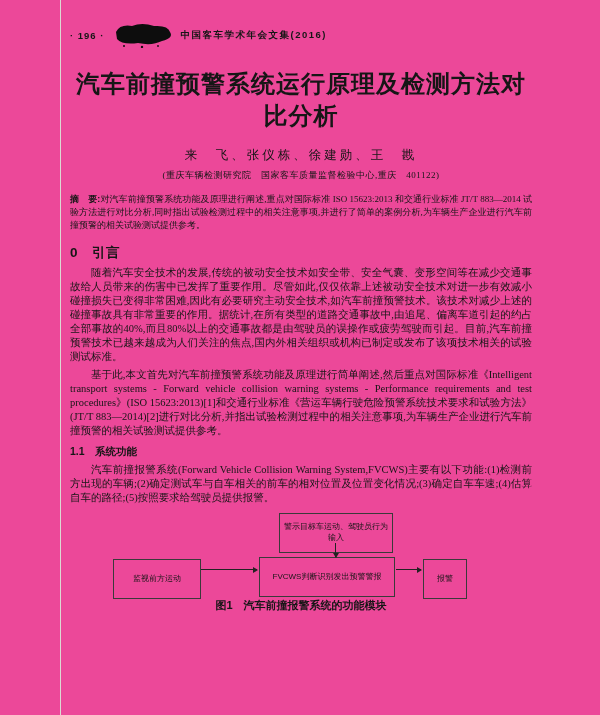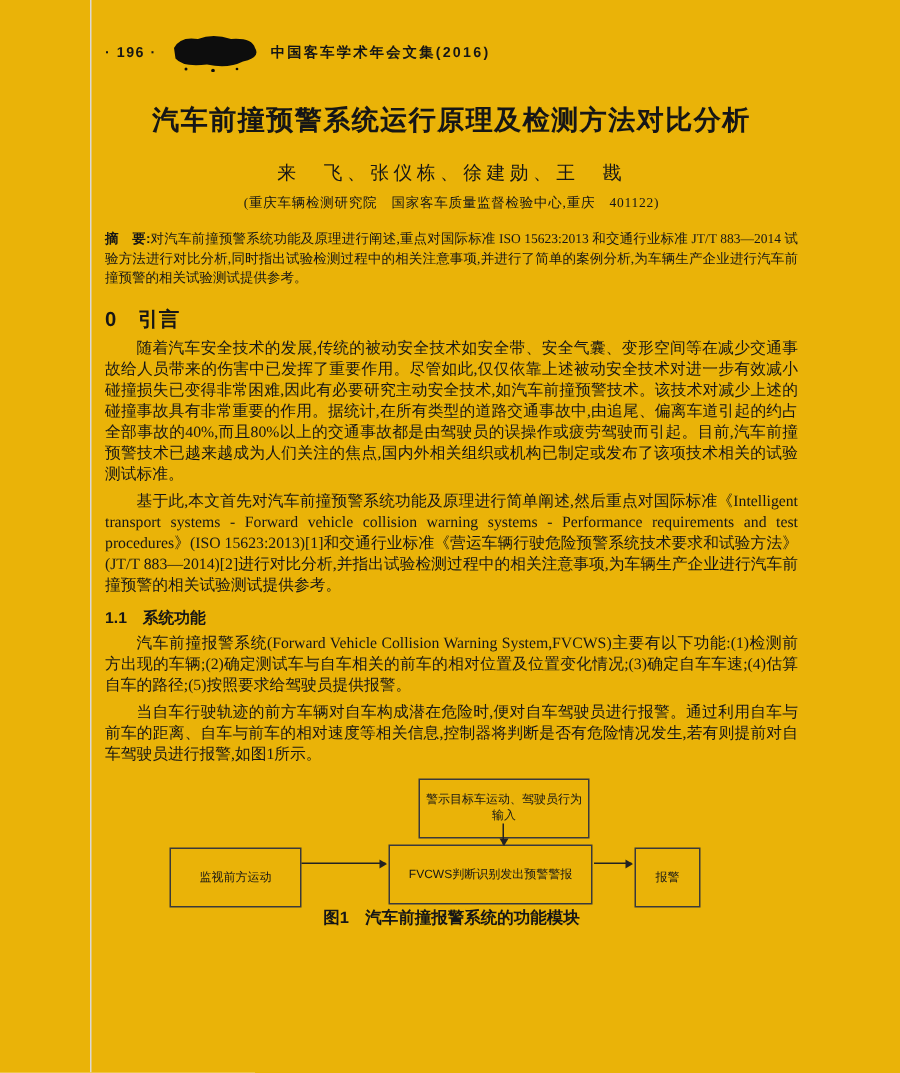--- a/index.html
+++ b/index.html
@@ -5,7 +5,7 @@
   * { margin:0; padding:0; box-sizing:border-box; }
   html,body { width:600px; height:715px; }
   body { background:#ffffff; font-family:"Liberation Serif","DejaVu Serif",serif; }
-  .page { position:relative; width:600px; height:715px; background:#eab308; color:#161616; overflow:hidden; }
+  .page { position:relative; width:600px; height:715px; background:#ec4899; color:#161616; overflow:hidden; }
   .scan-edge { position:absolute; left:60px; top:0; bottom:0; width:1px; background:#dcd9d3; }
   .content { position:absolute; left:70px; top:24px; width:462px; }
 

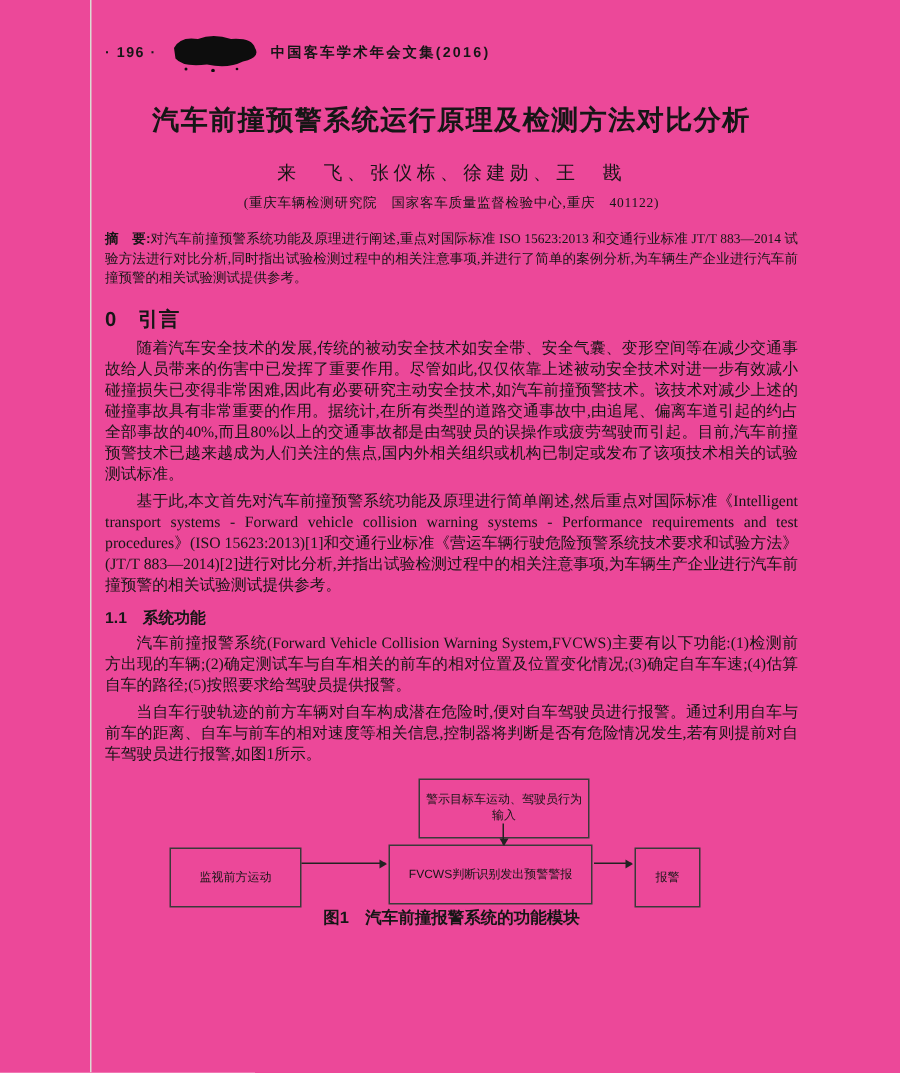--- a/index.html
+++ b/index.html
@@ -16,7 +16,7 @@
   .journal { font-weight:bold; letter-spacing:1.5px; }
 
   .title { margin-top:22px; text-align:center; font-family:"Liberation Sans","DejaVu Sans",sans-serif;
-           font-size:18px; font-weight:bold; letter-spacing:1px; }
+           font-size:24px; font-weight:bold; letter-spacing:1px; }
   .authors { margin-top:15px; text-align:center; font-size:12.5px; letter-spacing:3px; }
   .affiliation { margin-top:5px; text-align:center; font-size:9px; letter-spacing:0.5px; }
 

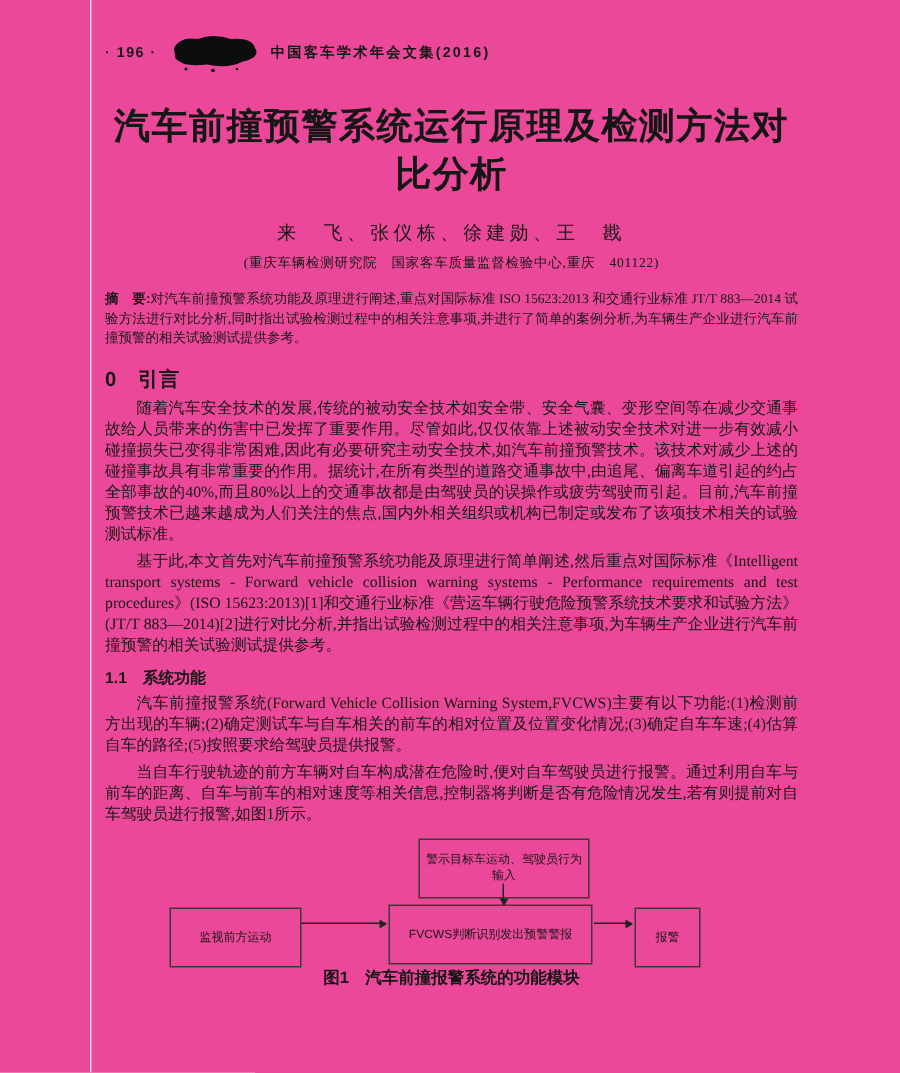--- a/index.html
+++ b/index.html
@@ -90,7 +90,6 @@
 
     <h3 class="subsec">1.1　系统功能</h3>
     <p class="body">汽车前撞报警系统(Forward Vehicle Collision Warning System,FVCWS)主要有以下功能:(1)检测前方出现的车辆;(2)确定测试车与自车相关的前车的相对位置及位置变化情况;(3)确定自车车速;(4)估算自车的路径;(5)按照要求给驾驶员提供报警。</p>
-    <p class="body">当自车行驶轨迹的前方车辆对自车构成潜在危险时,便对自车驾驶员进行报警。通过利用自车与前车的距离、自车与前车的相对速度等相关信息,控制器将判断是否有危险情况发生,若有则提前对自车驾驶员进行报警,如图1所示。</p>
 
     <div class="fig">
       <div class="fbox top">警示目标车运动、驾驶员行为输入</div>

